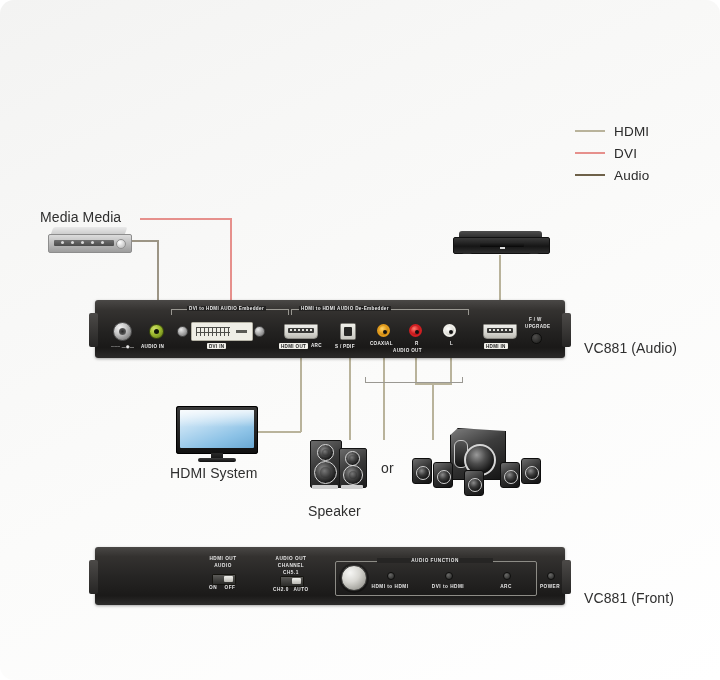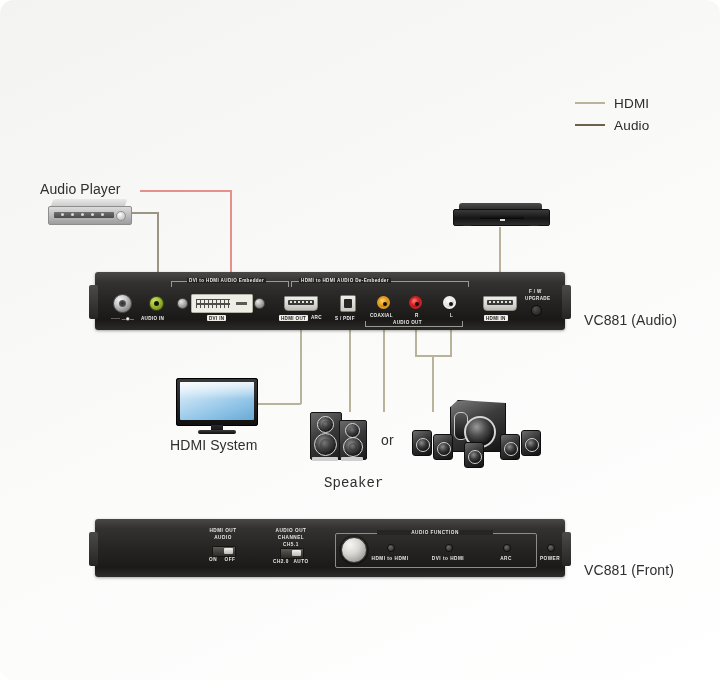--- a/index.html
+++ b/index.html
@@ -15,7 +15,7 @@
     border-radius:14px;
     overflow:hidden;
   }
-  .abs{position:absolute;}
+  .abs{position:absolute;margin-top:28px;}
 
   
   #legend{left:575px;top:92px;width:130px;}

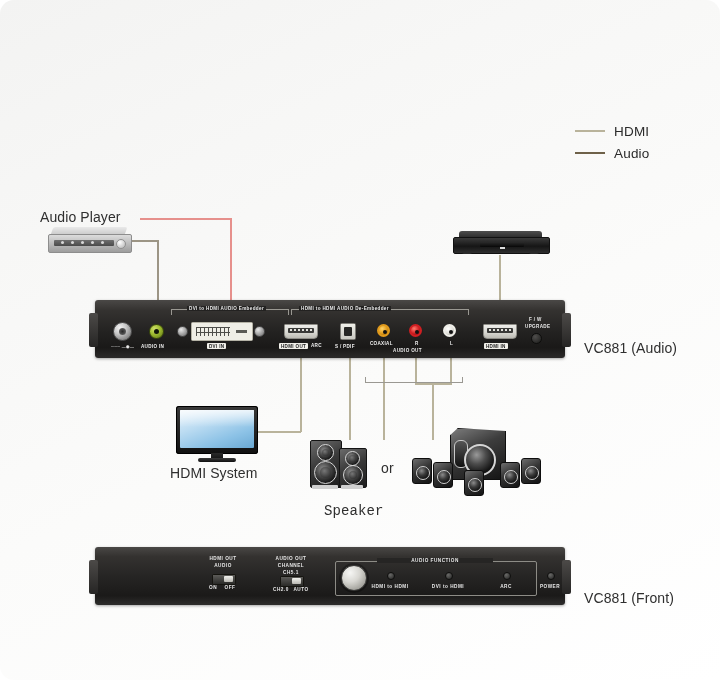--- a/index.html
+++ b/index.html
@@ -180,6 +180,10 @@
       <span class="leg-label">HDMI</span>
     </div>
     <div class="leg-row">
+      <span class="leg-line" style="background:#e6908c"></span>
+      <span class="leg-label">DVI</span>
+    </div>
+    <div class="leg-row">
       <span class="leg-line" style="background:#6e6149"></span>
       <span class="leg-label">Audio</span>
     </div>

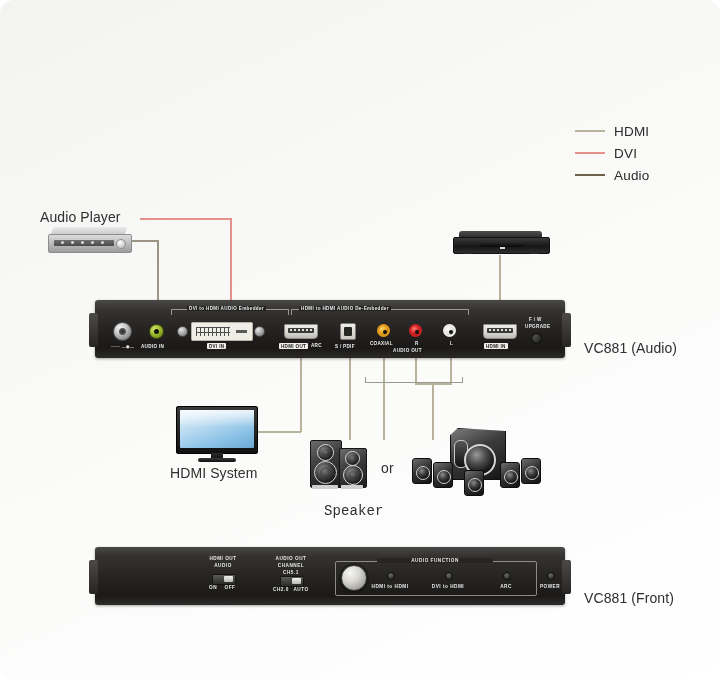--- a/index.html
+++ b/index.html
@@ -209,7 +209,7 @@
   <div class="abs ln ln-h" style="left:415px;top:355px;width:37px;"></div>
   <div class="abs ln ln-v" style="left:432px;top:355px;height:57px;"></div>
 
-  <div class="abs cap" style="left:40px;top:181px;">Audio Player</div>
+  <div class="abs cap" style="left:40px;top:181px;">Media Media</div>
   <div class="abs" id="mediaplayer">
     <div class="mp-top"></div>
     <div class="mp-body">

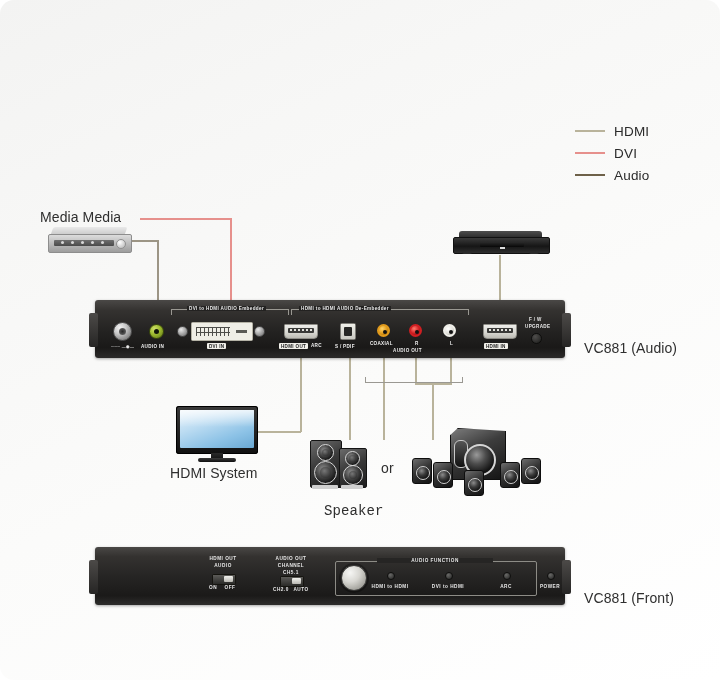--- a/index.html
+++ b/index.html
@@ -308,7 +308,7 @@
     <div class="spk-foot" style="left:2px;top:49px;width:26px;"></div>
     <div class="spk-foot" style="left:31px;top:49px;width:22px;"></div>
   </div>
-  <div class="abs cap" style="left:324px;top:475px;font-family:Liberation Mono, monospace;">Speaker</div>
+  <div class="abs cap" style="left:308px;top:475px;">Speaker</div>
 
   <div class="abs cap" style="left:381px;top:432px;">or</div>
 

